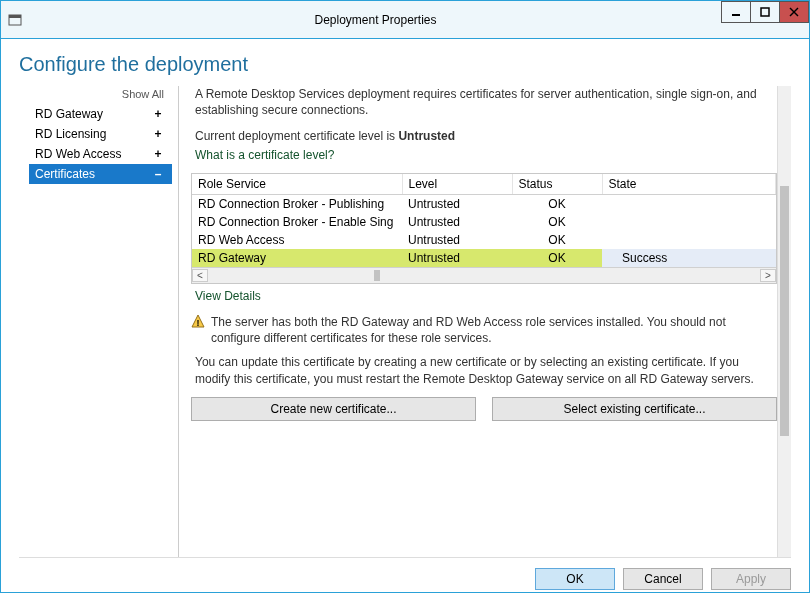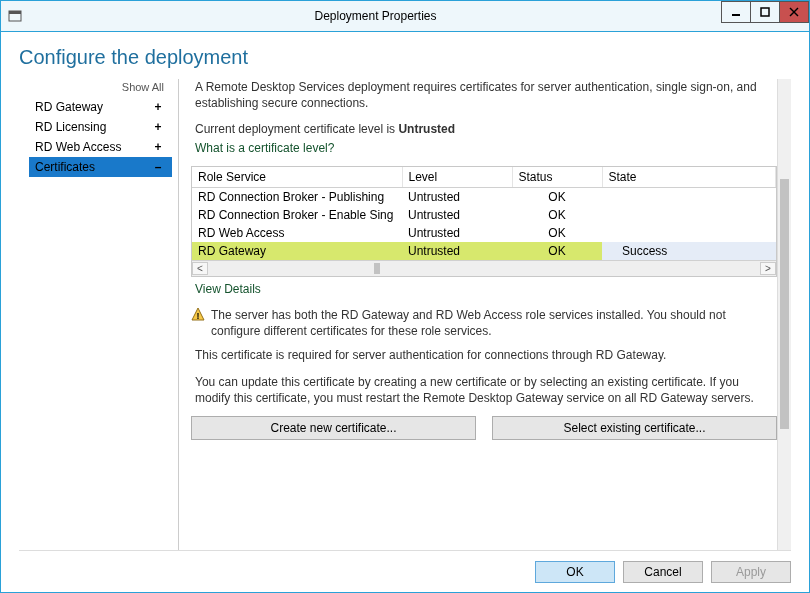--- a/index.html
+++ b/index.html
@@ -15,7 +15,7 @@
   }
   
   .titlebar {
-    height: 31px;
+    height: 38px;
     background: #eef7fb;
     border-bottom: 1px solid #2aa1d8;
     display: flex;

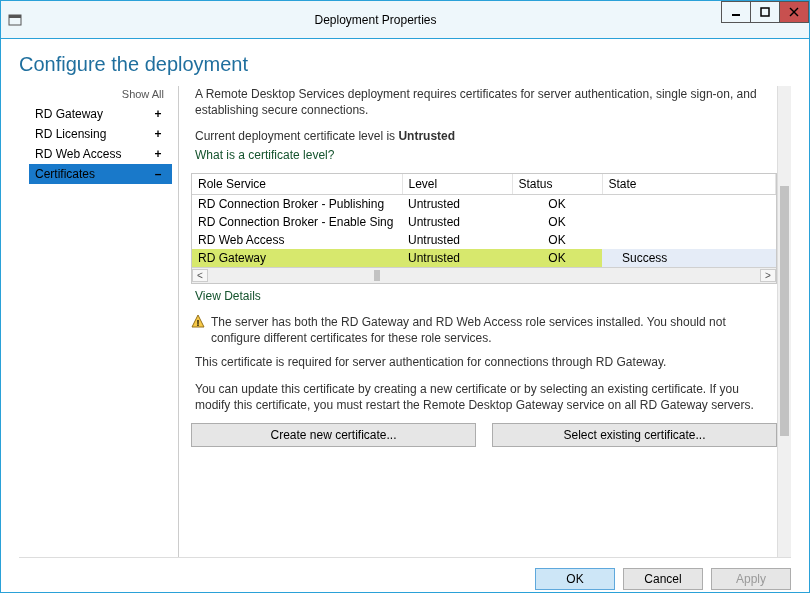--- a/index.html
+++ b/index.html
@@ -92,7 +92,7 @@
   .side-item .exp { font-weight: bold; width: 12px; text-align:center; }
   .side-item.selected {
     background: #1979ca;
-    color: #000000;
+    color: #ffffff;
   }
   
   .main {

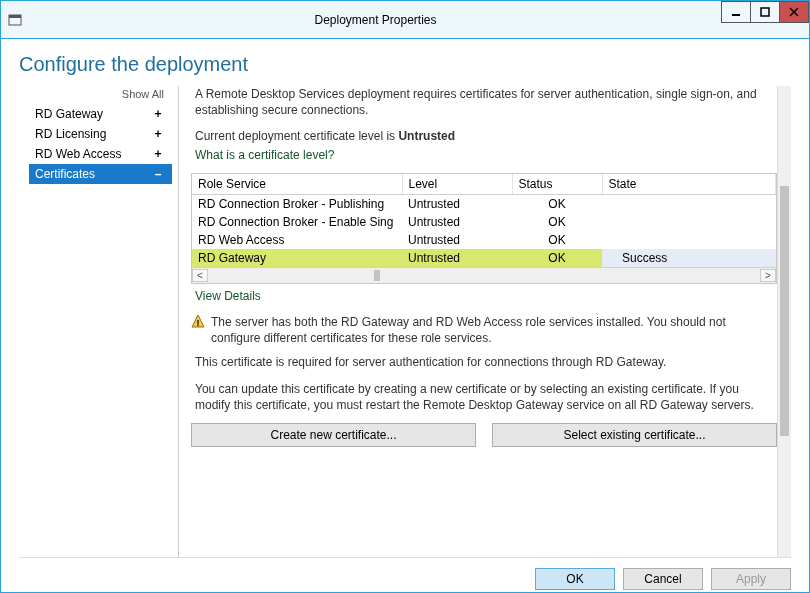--- a/index.html
+++ b/index.html
@@ -315,7 +315,6 @@
         <div class="para" style="margin:0">The server has both the RD Gateway and RD Web Access role services installed. You should not configure different certificates for these role services.</div>
       </div>
 
-      <p class="para">This certificate is required for server authentication for connections through RD Gateway.</p>
       <p class="para">You can update this certificate by creating a new certificate or by selecting an existing certificate. If you modify this certificate, you must restart the Remote Desktop Gateway service on all RD Gateway servers.</p>
 
       <div class="action-row">

